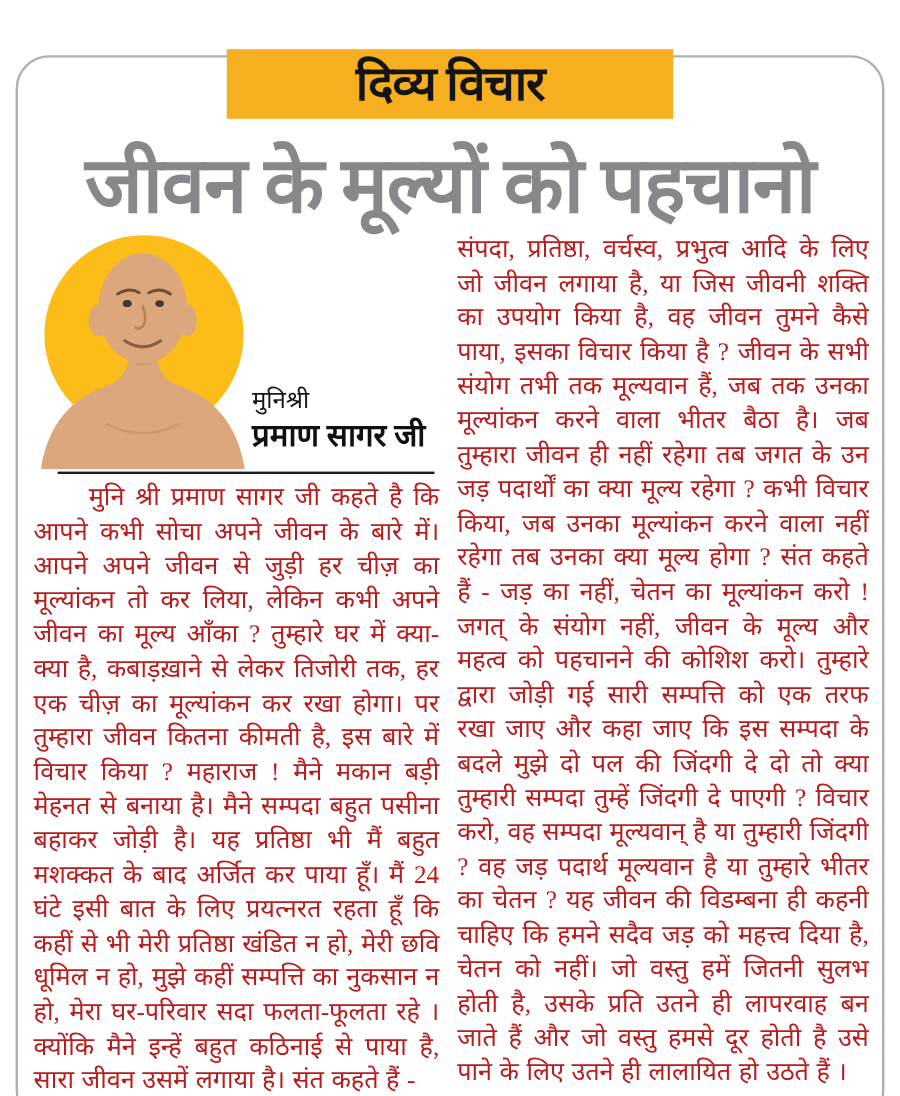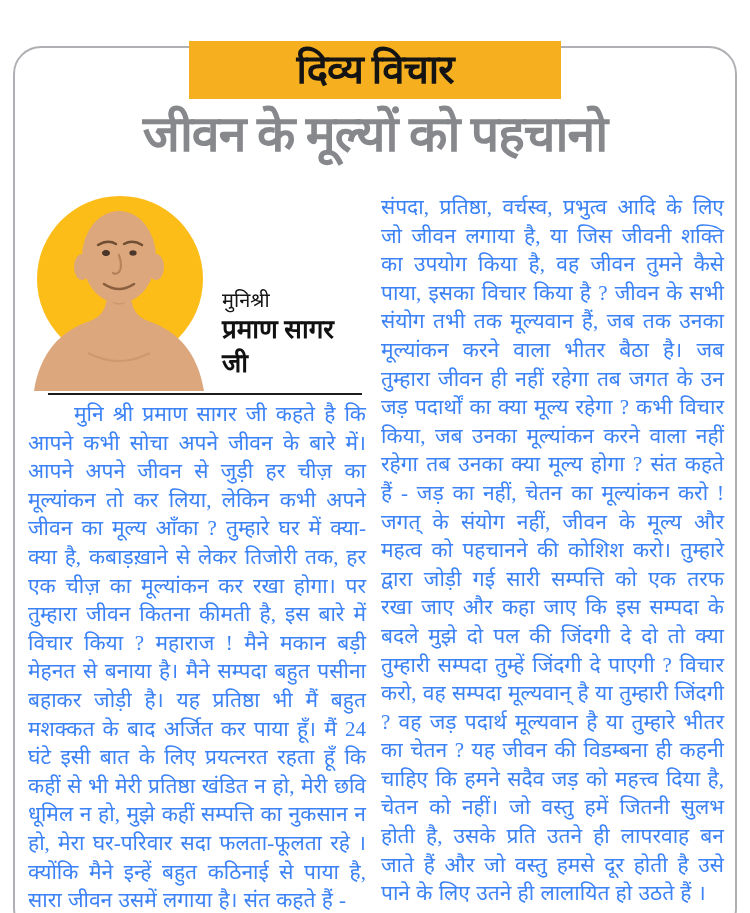--- a/index.html
+++ b/index.html
@@ -20,8 +20,8 @@
     font-size:40px;font-weight:700;color:#141414;letter-spacing:-1px;line-height:1;
   }
   .headline{
-    position:absolute;top:60px;left:0;right:0;margin:0;text-align:center;z-index:1;
-    font-size:50px;font-weight:700;color:var(--headline,#86888B);
+    position:absolute;top:70px;left:0;right:0;margin:0;text-align:center;z-index:1;
+    font-size:65px;font-weight:700;color:var(--headline,#86888B);
     letter-spacing:-1px;line-height:1.55;
   }
   .content{

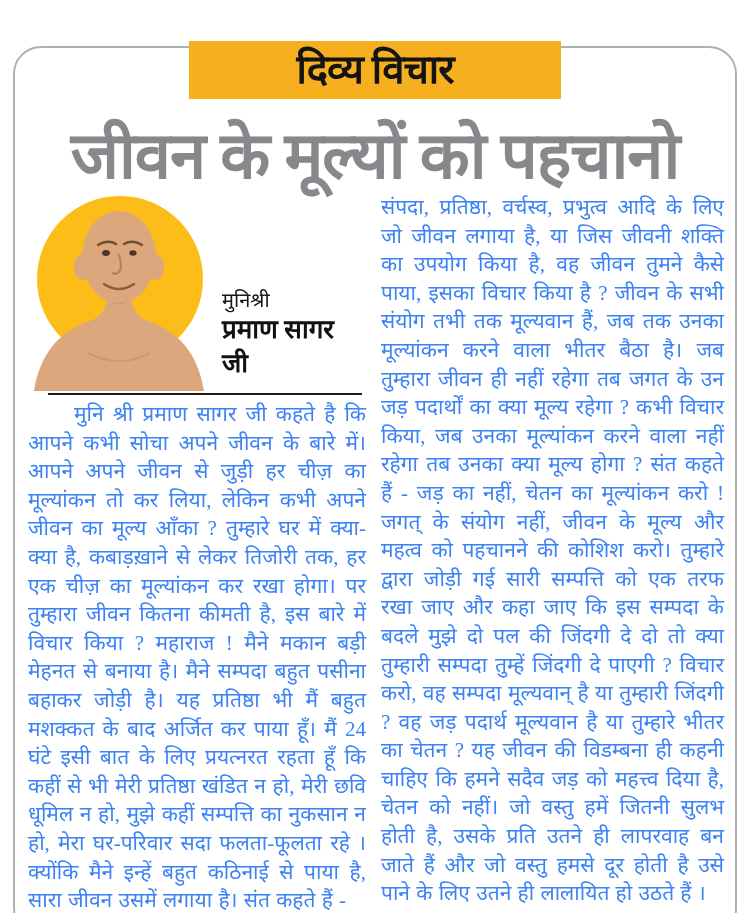--- a/index.html
+++ b/index.html
@@ -38,7 +38,7 @@
   .rule{height:2px;background:#1d1d1d;margin:2px 4px 5px 20px;}
   p.body{
     margin:0;font-size:21px;line-height:28.6px;text-align:justify;
-    color:#3b82f6;word-spacing:1px;
+    color:#b91c1c;word-spacing:1px;
   }
   p.body.indent{text-indent:46px;}
 </style>

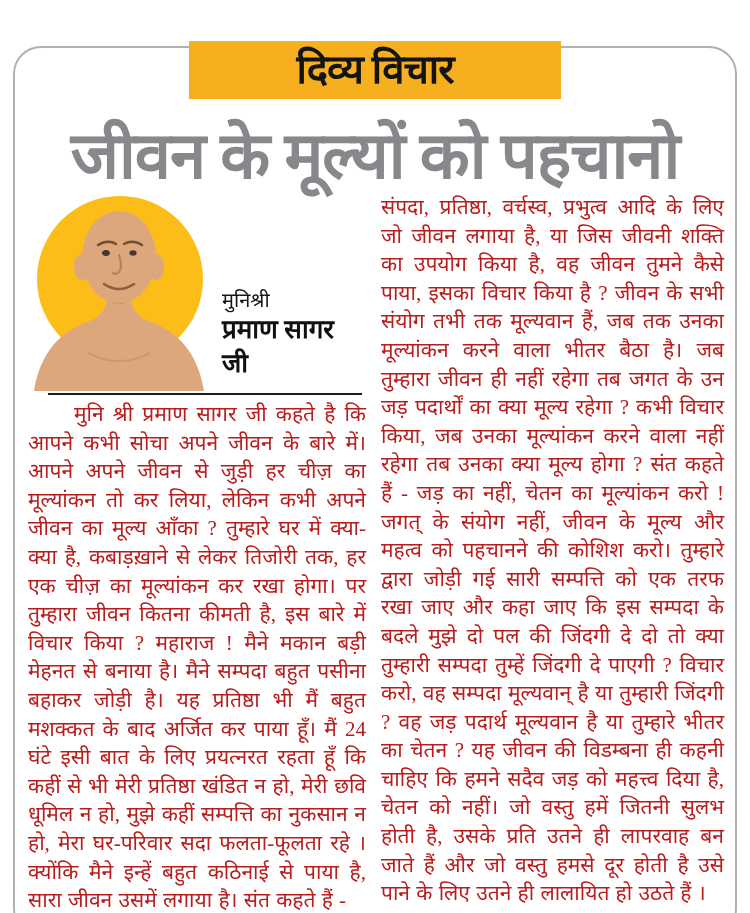--- a/index.html
+++ b/index.html
@@ -30,7 +30,7 @@
   }
   .col-left{width:338px;flex:none;}
   .col-right{flex:1;}
-  .author-block{display:flex;align-items:flex-end;gap:12px;height:198px;}
+  .author-block{display:flex;align-items:flex-end;gap:0;height:198px;}
   .monk-photo{flex:none;display:block;}
   .caption{padding-bottom:10px;line-height:1.3;}
   .caption .cap-line{font-size:20px;color:#161616;}

